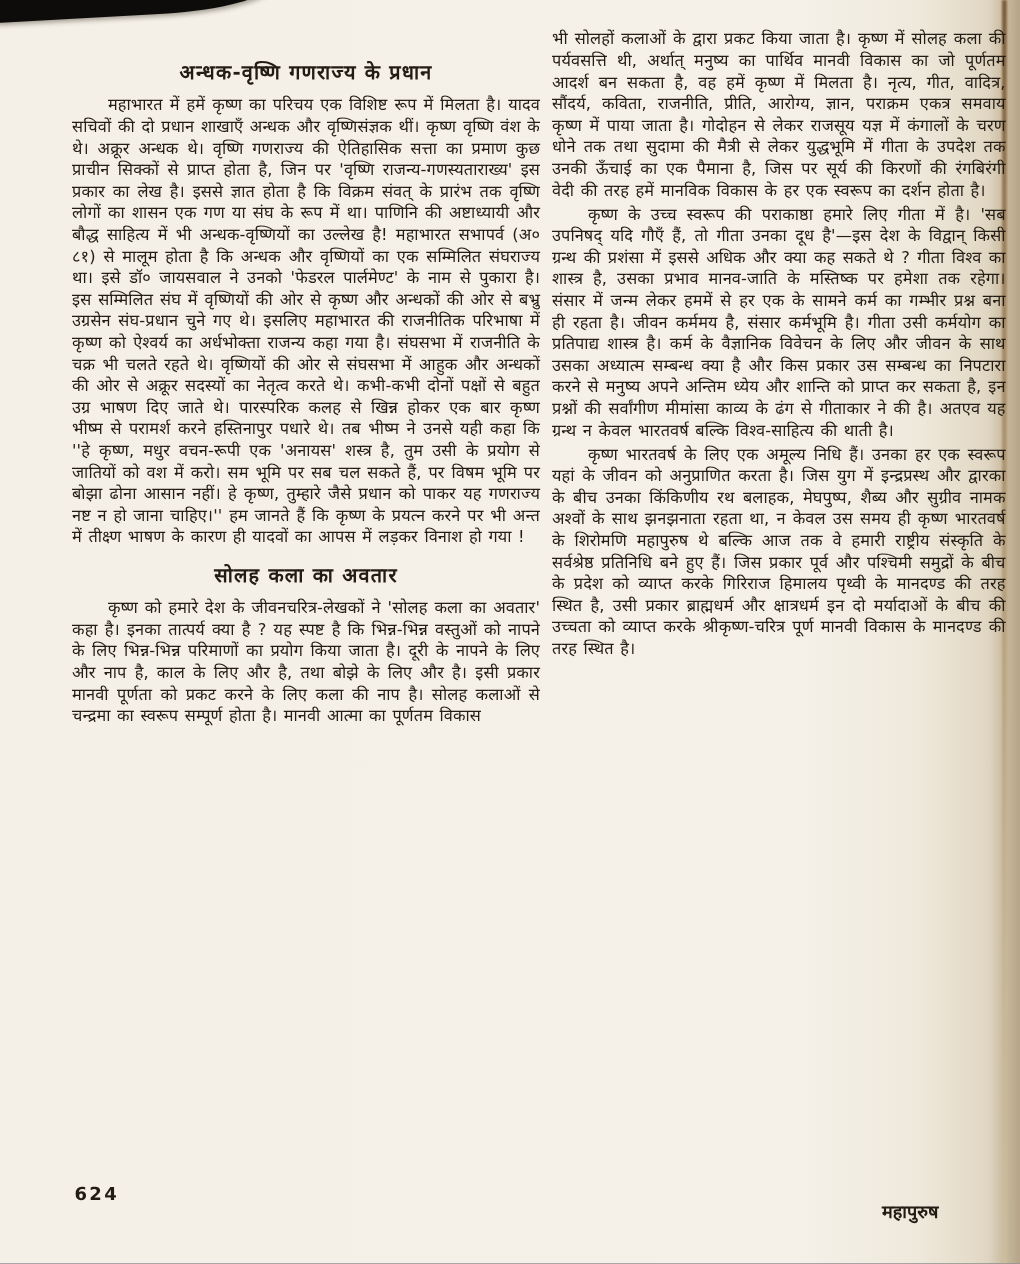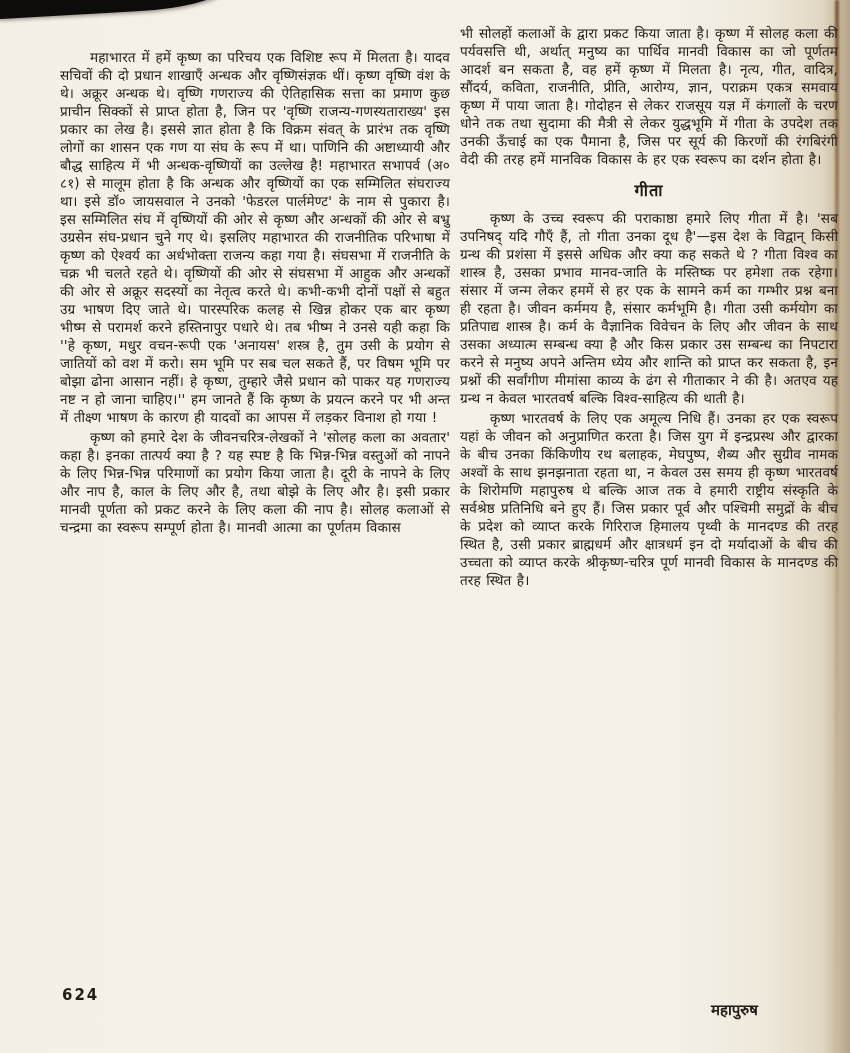--- a/index.html
+++ b/index.html
@@ -81,6 +81,7 @@
   <div class="edge-line"></div>
 
   <div class="col col-left">
+    <h2 class="first">अन्धक-वृष्णि गणराज्य के प्रधान</h2>
     <p class="indent">महाभारत में हमें कृष्ण का परिचय एक विशिष्ट रूप में मिलता है। यादव सचिवों की दो प्रधान शाखाएँ अन्धक और वृष्णिसंज्ञक थीं। कृष्ण वृष्णि वंश के थे। अक्रूर अन्धक थे। वृष्णि गणराज्य की ऐतिहासिक सत्ता का प्रमाण कुछ प्राचीन सिक्कों से प्राप्त होता है, जिन पर 'वृष्णि राजन्य-गणस्यताराख्य' इस प्रकार का लेख है। इससे ज्ञात होता है कि विक्रम संवत् के प्रारंभ तक वृष्णि लोगों का शासन एक गण या संघ के रूप में था। पाणिनि की अष्टाध्यायी और बौद्ध साहित्य में भी अन्धक-वृष्णियों का उल्लेख है! महाभारत सभापर्व (अ० ८१) से मालूम होता है कि अन्धक और वृष्णियों का एक सम्मिलित संघराज्य था। इसे डॉ० जायसवाल ने उनको 'फेडरल पार्लमेण्ट' के नाम से पुकारा है। इस सम्मिलित संघ में वृष्णियों की ओर से कृष्ण और अन्धकों की ओर से बभ्रु उग्रसेन संघ-प्रधान चुने गए थे। इसलिए महाभारत की राजनीतिक परिभाषा में कृष्ण को ऐश्वर्य का अर्धभोक्ता राजन्य कहा गया है। संघसभा में राजनीति के चक्र भी चलते रहते थे। वृष्णियों की ओर से संघसभा में आहुक और अन्धकों की ओर से अक्रूर सदस्यों का नेतृत्व करते थे। कभी-कभी दोनों पक्षों से बहुत उग्र भाषण दिए जाते थे। पारस्परिक कलह से खिन्न होकर एक बार कृष्ण भीष्म से परामर्श करने हस्तिनापुर पधारे थे। तब भीष्म ने उनसे यही कहा कि ''हे कृष्ण, मधुर वचन-रूपी एक 'अनायस' शस्त्र है, तुम उसी के प्रयोग से जातियों को वश में करो। सम भूमि पर सब चल सकते हैं, पर विषम भूमि पर बोझा ढोना आसान नहीं। हे कृष्ण, तुम्हारे जैसे प्रधान को पाकर यह गणराज्य नष्ट न हो जाना चाहिए।'' हम जानते हैं कि कृष्ण के प्रयत्न करने पर भी अन्त में तीक्ष्ण भाषण के कारण ही यादवों का आपस में लड़कर विनाश हो गया !</p>
     <p class="indent">कृष्ण को हमारे देश के जीवनचरित्र-लेखकों ने 'सोलह कला का अवतार' कहा है। इनका तात्पर्य क्या है ? यह स्पष्ट है कि भिन्न-भिन्न वस्तुओं को नापने के लिए भिन्न-भिन्न परिमाणों का प्रयोग किया जाता है। दूरी के नापने के लिए और नाप है, काल के लिए और है, तथा बोझे के लिए और है। इसी प्रकार मानवी पूर्णता को प्रकट करने के लिए कला की नाप है। सोलह कलाओं से चन्द्रमा का स्वरूप सम्पूर्ण होता है। मानवी आत्मा का पूर्णतम विकास</p>
   </div>

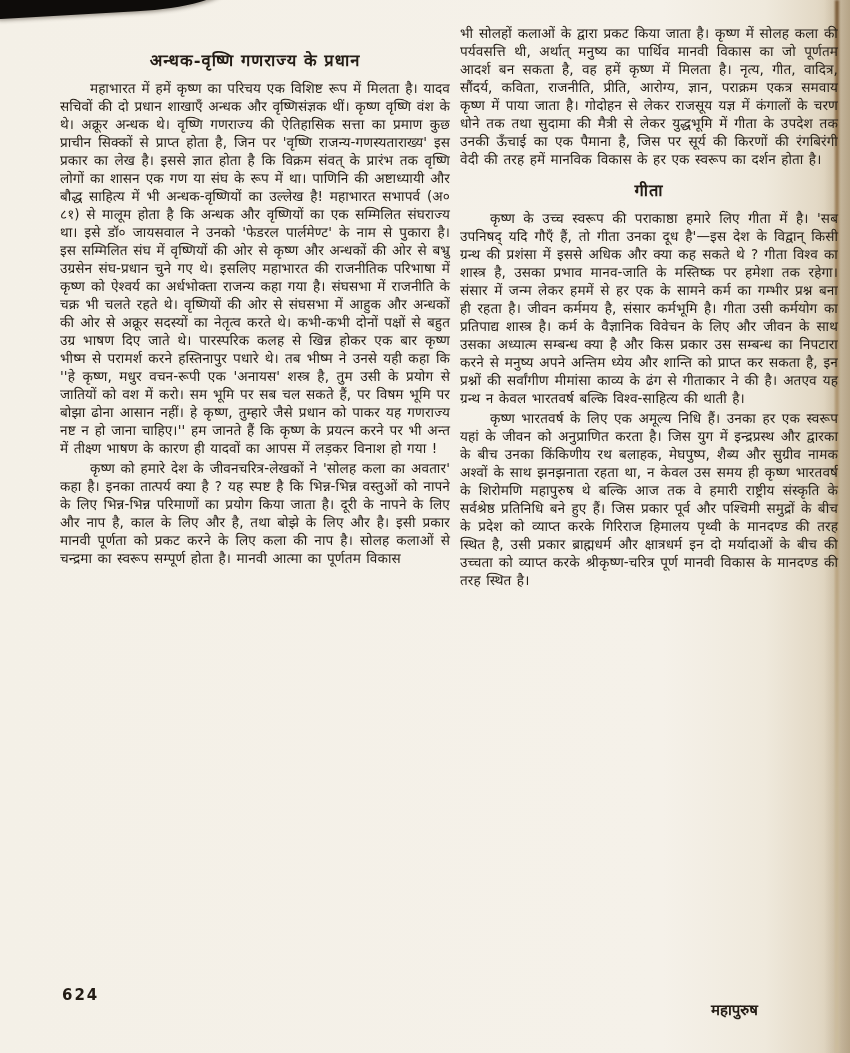--- a/index.html
+++ b/index.html
@@ -88,7 +88,6 @@
 
   <div class="col col-right">
     <p>भी सोलहों कलाओं के द्वारा प्रकट किया जाता है। कृष्ण में सोलह कला की पर्यवसत्ति थी, अर्थात् मनुष्य का पार्थिव मानवी विकास का जो पूर्णतम आदर्श बन सकता है, वह हमें कृष्ण में मिलता है। नृत्य, गीत, वादित्र, सौंदर्य, कविता, राजनीति, प्रीति, आरोग्य, ज्ञान, पराक्रम एकत्र समवाय कृष्ण में पाया जाता है। गोदोहन से लेकर राजसूय यज्ञ में कंगालों के चरण धोने तक तथा सुदामा की मैत्री से लेकर युद्धभूमि में गीता के उपदेश तक उनकी ऊँचाई का एक पैमाना है, जिस पर सूर्य की किरणों की रंगबिरंगी वेदी की तरह हमें मानविक विकास के हर एक स्वरूप का दर्शन होता है।</p>
-    <h2>गीता</h2>
     <p class="indent">कृष्ण के उच्च स्वरूप की पराकाष्ठा हमारे लिए गीता में है। 'सब उपनिषद् यदि गौएँ हैं, तो गीता उनका दूध है'—इस देश के विद्वान् किसी ग्रन्थ की प्रशंसा में इससे अधिक और क्या कह सकते थे ? गीता विश्व का शास्त्र है, उसका प्रभाव मानव-जाति के मस्तिष्क पर हमेशा तक रहेगा। संसार में जन्म लेकर हममें से हर एक के सामने कर्म का गम्भीर प्रश्न बना ही रहता है। जीवन कर्ममय है, संसार कर्मभूमि है। गीता उसी कर्मयोग का प्रतिपाद्य शास्त्र है। कर्म के वैज्ञानिक विवेचन के लिए और जीवन के साथ उसका अध्यात्म सम्बन्ध क्या है और किस प्रकार उस सम्बन्ध का निपटारा करने से मनुष्य अपने अन्तिम ध्येय और शान्ति को प्राप्त कर सकता है, इन प्रश्नों की सर्वांगीण मीमांसा काव्य के ढंग से गीताकार ने की है। अतएव यह ग्रन्थ न केवल भारतवर्ष बल्कि विश्व-साहित्य की थाती है।</p>
     <p class="indent">कृष्ण भारतवर्ष के लिए एक अमूल्य निधि हैं। उनका हर एक स्वरूप यहां के जीवन को अनुप्राणित करता है। जिस युग में इन्द्रप्रस्थ और द्वारका के बीच उनका किंकिणीय रथ बलाहक, मेघपुष्प, शैब्य और सुग्रीव नामक अश्वों के साथ झनझनाता रहता था, न केवल उस समय ही कृष्ण भारतवर्ष के शिरोमणि महापुरुष थे बल्कि आज तक वे हमारी राष्ट्रीय संस्कृति के सर्वश्रेष्ठ प्रतिनिधि बने हुए हैं। जिस प्रकार पूर्व और पश्चिमी समुद्रों के बीच के प्रदेश को व्याप्त करके गिरिराज हिमालय पृथ्वी के मानदण्ड की तरह स्थित है, उसी प्रकार ब्राह्मधर्म और क्षात्रधर्म इन दो मर्यादाओं के बीच की उच्चता को व्याप्त करके श्रीकृष्ण-चरित्र पूर्ण मानवी विकास के मानदण्ड की तरह स्थित है।</p>
   </div>

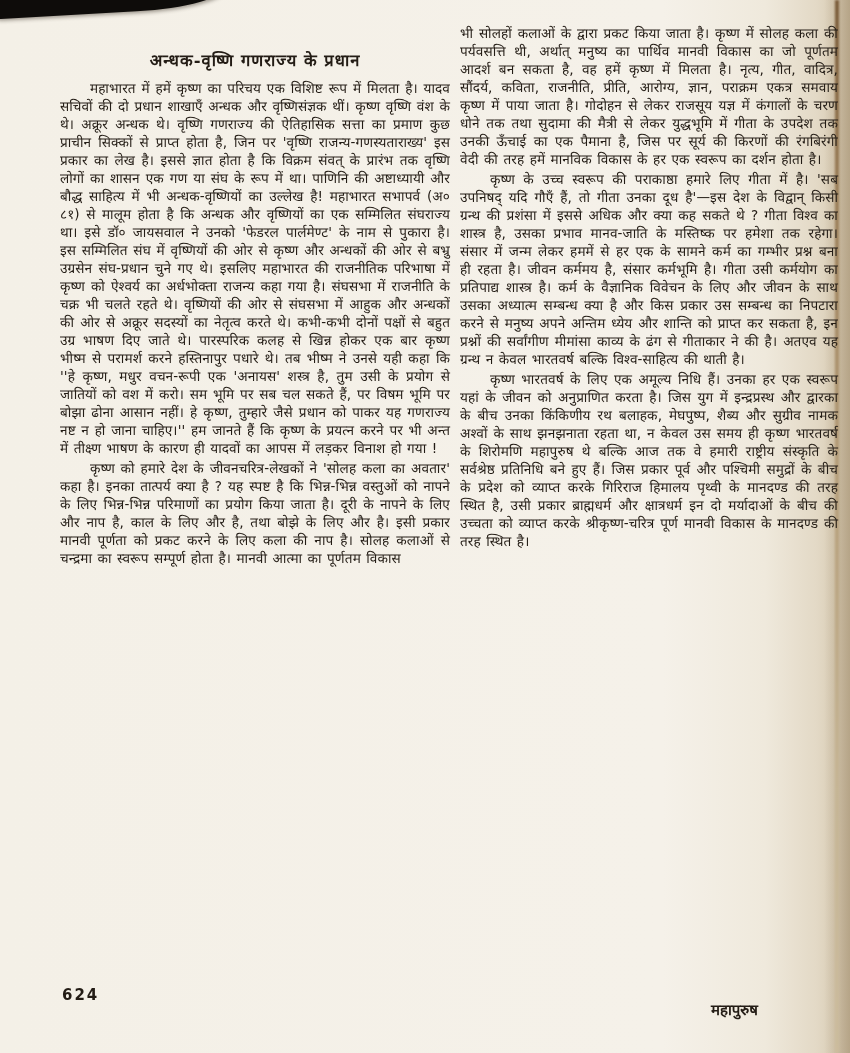--- a/index.html
+++ b/index.html
@@ -83,6 +83,7 @@
   <div class="col col-left">
     <h2 class="first">अन्धक-वृष्णि गणराज्य के प्रधान</h2>
     <p class="indent">महाभारत में हमें कृष्ण का परिचय एक विशिष्ट रूप में मिलता है। यादव सचिवों की दो प्रधान शाखाएँ अन्धक और वृष्णिसंज्ञक थीं। कृष्ण वृष्णि वंश के थे। अक्रूर अन्धक थे। वृष्णि गणराज्य की ऐतिहासिक सत्ता का प्रमाण कुछ प्राचीन सिक्कों से प्राप्त होता है, जिन पर 'वृष्णि राजन्य-गणस्यताराख्य' इस प्रकार का लेख है। इससे ज्ञात होता है कि विक्रम संवत् के प्रारंभ तक वृष्णि लोगों का शासन एक गण या संघ के रूप में था। पाणिनि की अष्टाध्यायी और बौद्ध साहित्य में भी अन्धक-वृष्णियों का उल्लेख है! महाभारत सभापर्व (अ० ८१) से मालूम होता है कि अन्धक और वृष्णियों का एक सम्मिलित संघराज्य था। इसे डॉ० जायसवाल ने उनको 'फेडरल पार्लमेण्ट' के नाम से पुकारा है। इस सम्मिलित संघ में वृष्णियों की ओर से कृष्ण और अन्धकों की ओर से बभ्रु उग्रसेन संघ-प्रधान चुने गए थे। इसलिए महाभारत की राजनीतिक परिभाषा में कृष्ण को ऐश्वर्य का अर्धभोक्ता राजन्य कहा गया है। संघसभा में राजनीति के चक्र भी चलते रहते थे। वृष्णियों की ओर से संघसभा में आहुक और अन्धकों की ओर से अक्रूर सदस्यों का नेतृत्व करते थे। कभी-कभी दोनों पक्षों से बहुत उग्र भाषण दिए जाते थे। पारस्परिक कलह से खिन्न होकर एक बार कृष्ण भीष्म से परामर्श करने हस्तिनापुर पधारे थे। तब भीष्म ने उनसे यही कहा कि ''हे कृष्ण, मधुर वचन-रूपी एक 'अनायस' शस्त्र है, तुम उसी के प्रयोग से जातियों को वश में करो। सम भूमि पर सब चल सकते हैं, पर विषम भूमि पर बोझा ढोना आसान नहीं। हे कृष्ण, तुम्हारे जैसे प्रधान को पाकर यह गणराज्य नष्ट न हो जाना चाहिए।'' हम जानते हैं कि कृष्ण के प्रयत्न करने पर भी अन्त में तीक्ष्ण भाषण के कारण ही यादवों का आपस में लड़कर विनाश हो गया !</p>
+    <h2>सोलह कला का अवतार</h2>
     <p class="indent">कृष्ण को हमारे देश के जीवनचरित्र-लेखकों ने 'सोलह कला का अवतार' कहा है। इनका तात्पर्य क्या है ? यह स्पष्ट है कि भिन्न-भिन्न वस्तुओं को नापने के लिए भिन्न-भिन्न परिमाणों का प्रयोग किया जाता है। दूरी के नापने के लिए और नाप है, काल के लिए और है, तथा बोझे के लिए और है। इसी प्रकार मानवी पूर्णता को प्रकट करने के लिए कला की नाप है। सोलह कलाओं से चन्द्रमा का स्वरूप सम्पूर्ण होता है। मानवी आत्मा का पूर्णतम विकास</p>
   </div>
 

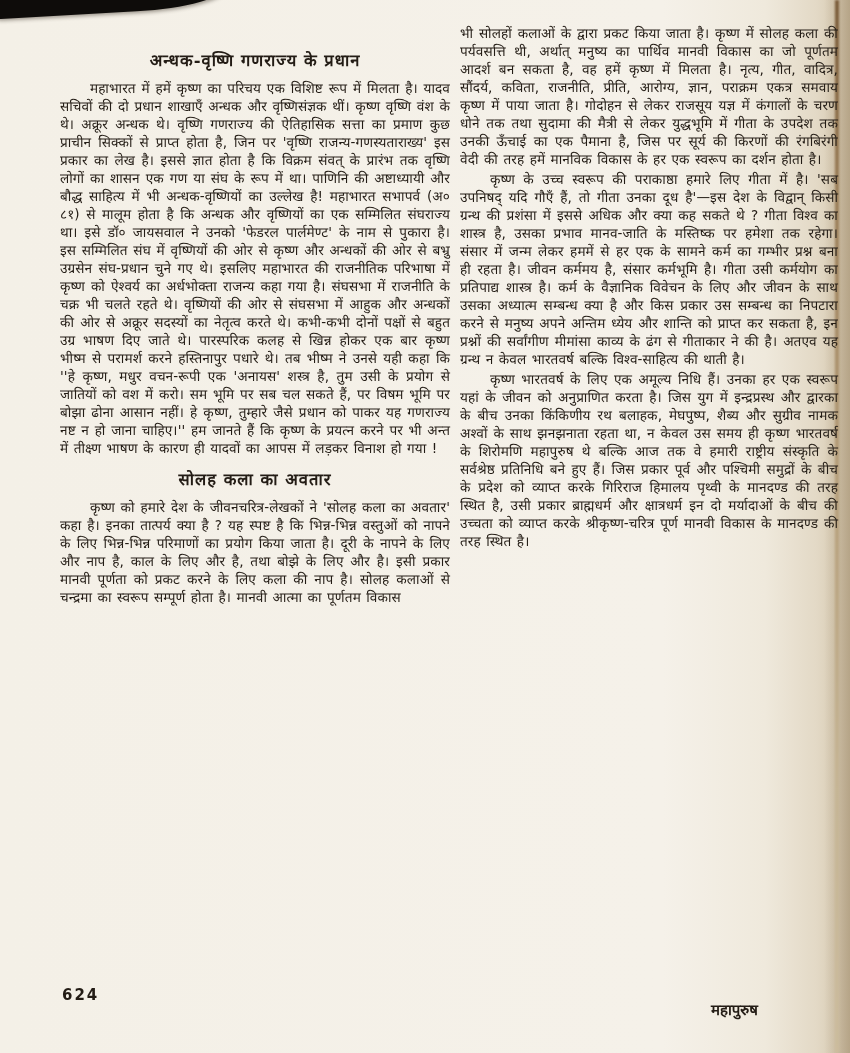--- a/index.html
+++ b/index.html
@@ -57,7 +57,7 @@
     font-size:15px;font-weight:bold;letter-spacing:2px;
   }
   .running-title{
-    position:absolute;right:92px;top:999px;
+    position:absolute;right:68px;top:999px;
     font-size:15px;font-weight:bold;
   }
   .watermark{

